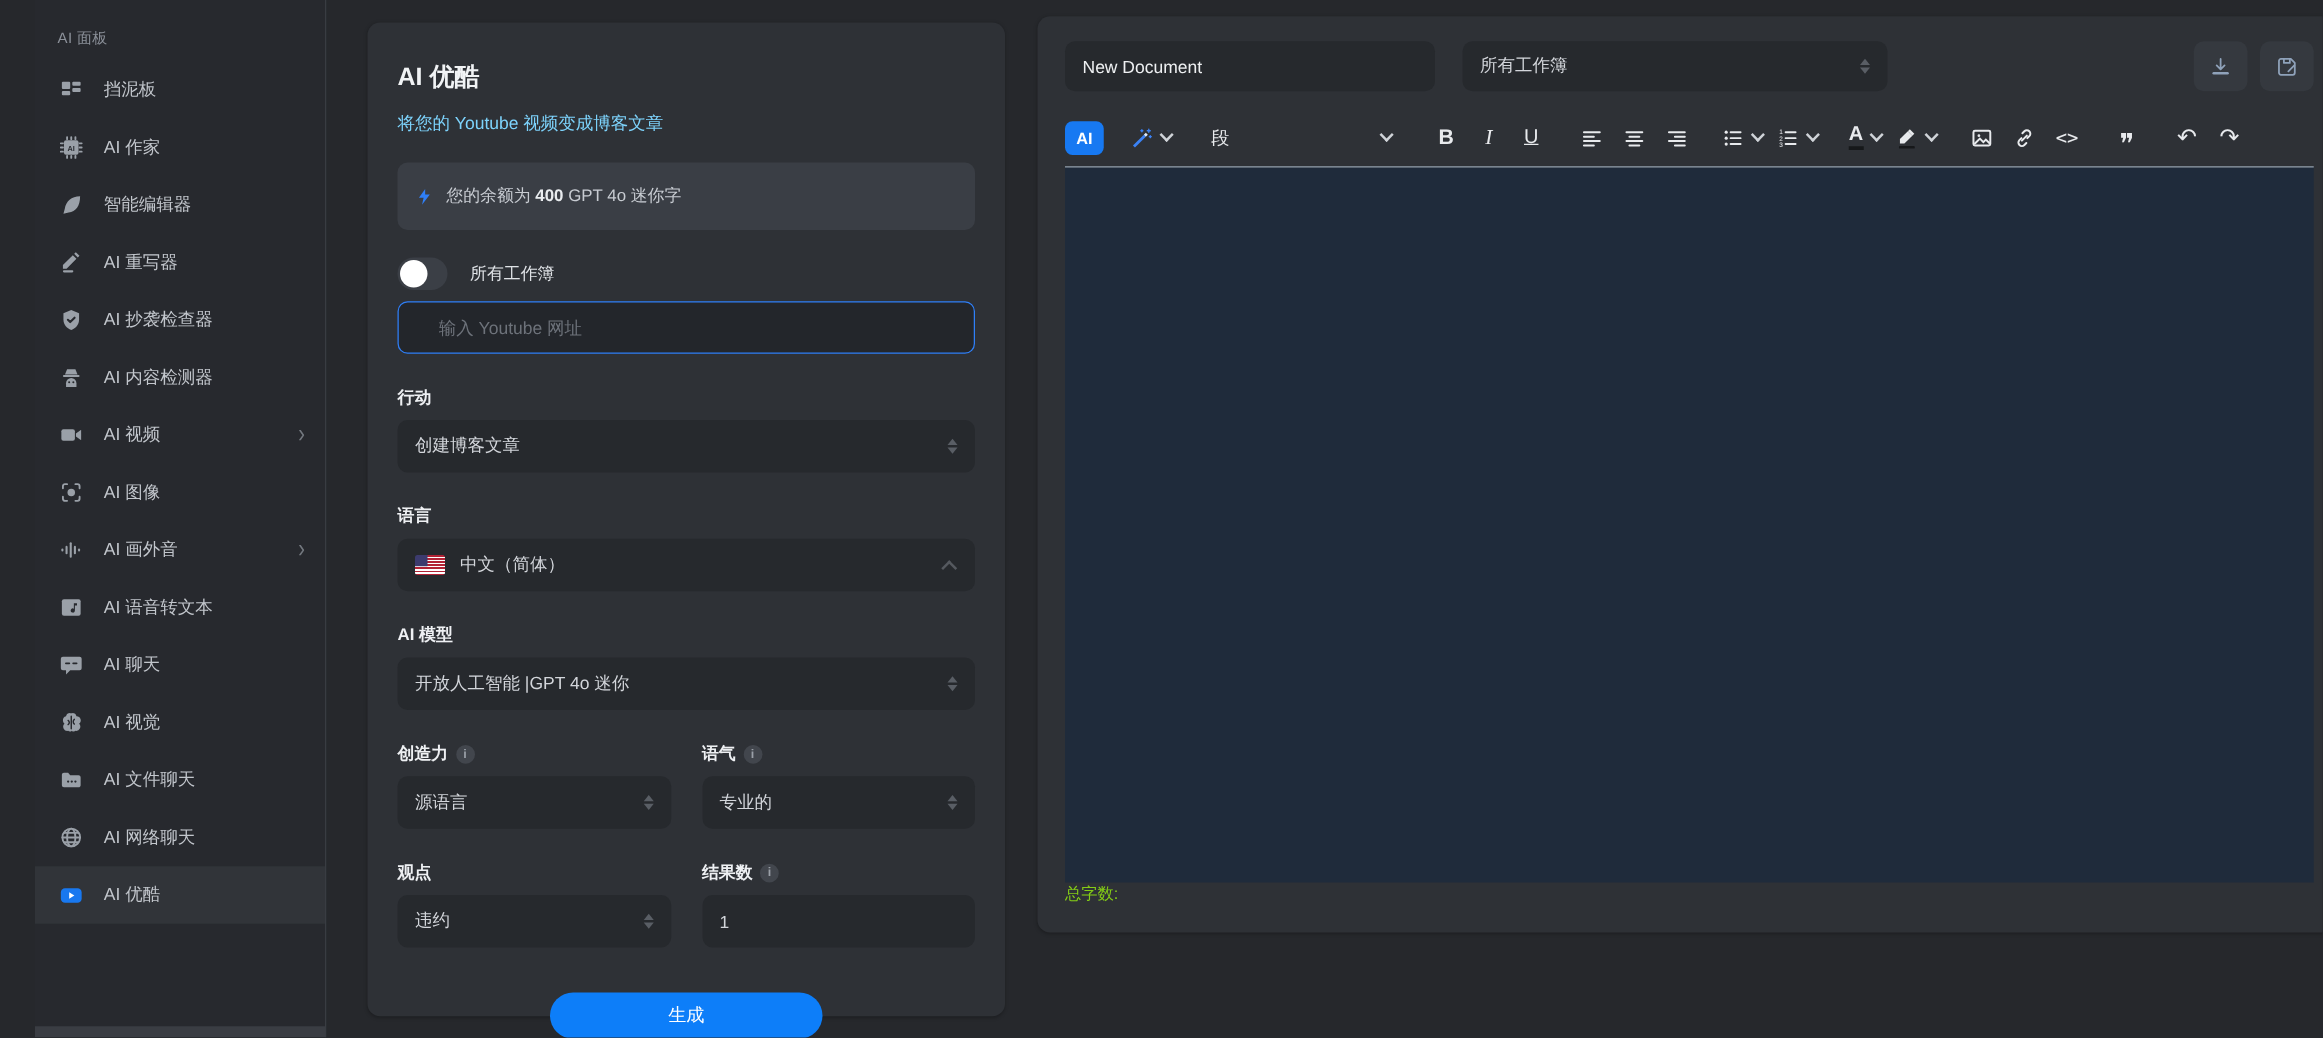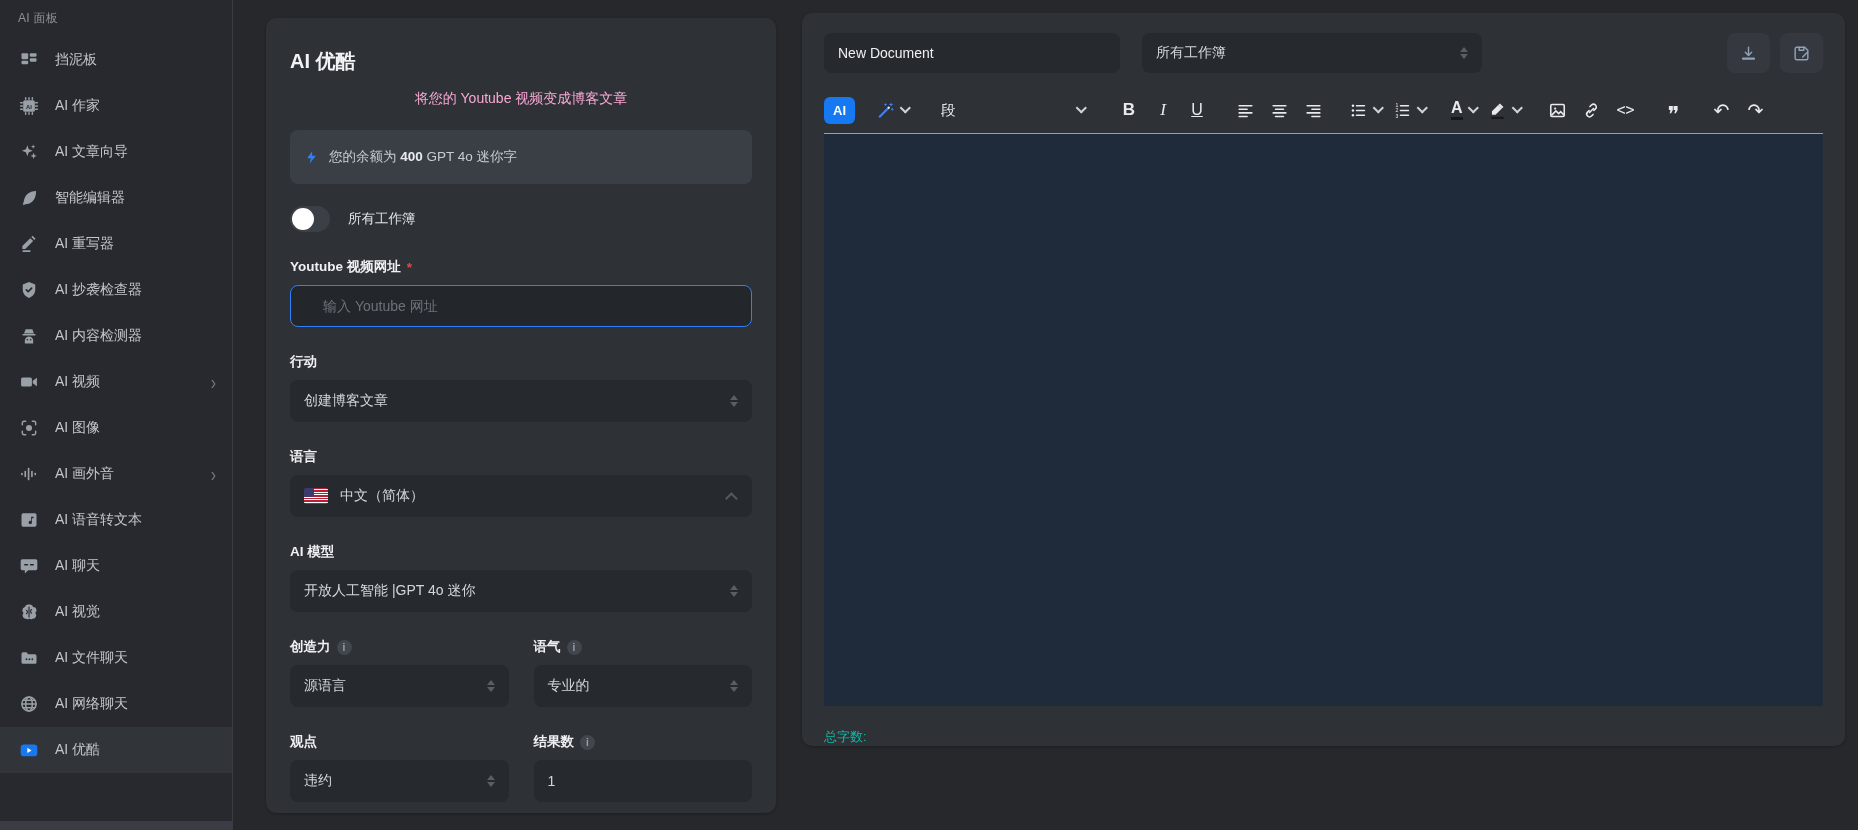--- a/index.html
+++ b/index.html
@@ -7,7 +7,7 @@
   body { background:#26282c; font-family:"Liberation Sans","DejaVu Sans",sans-serif; color:#c8ccd2; display:flex; }
 
   
-  .sidebar { width:233px; min-width:233px; height:830px; background:#27292e; border-right:1px solid #393c42; display:flex; flex-direction:column; padding-top:4px; overflow:hidden; }
+  .sidebar { width:233px; min-width:233px; height:830px; background:#27292e; border-right:1px solid #393c42; display:flex; flex-direction:column; padding-top:16px; overflow:hidden;margin-left:28px; }
   .sb-header { font-size:12px; color:#8b9099; padding:6px 0 10px 18px; letter-spacing:.3px; }
   .sb-item { height:46px; display:flex; align-items:center; padding:0 16px 0 18px; gap:15px; font-size:14px; color:#c2c6cc; cursor:pointer; }
   .sb-item.active { background:#313439; }

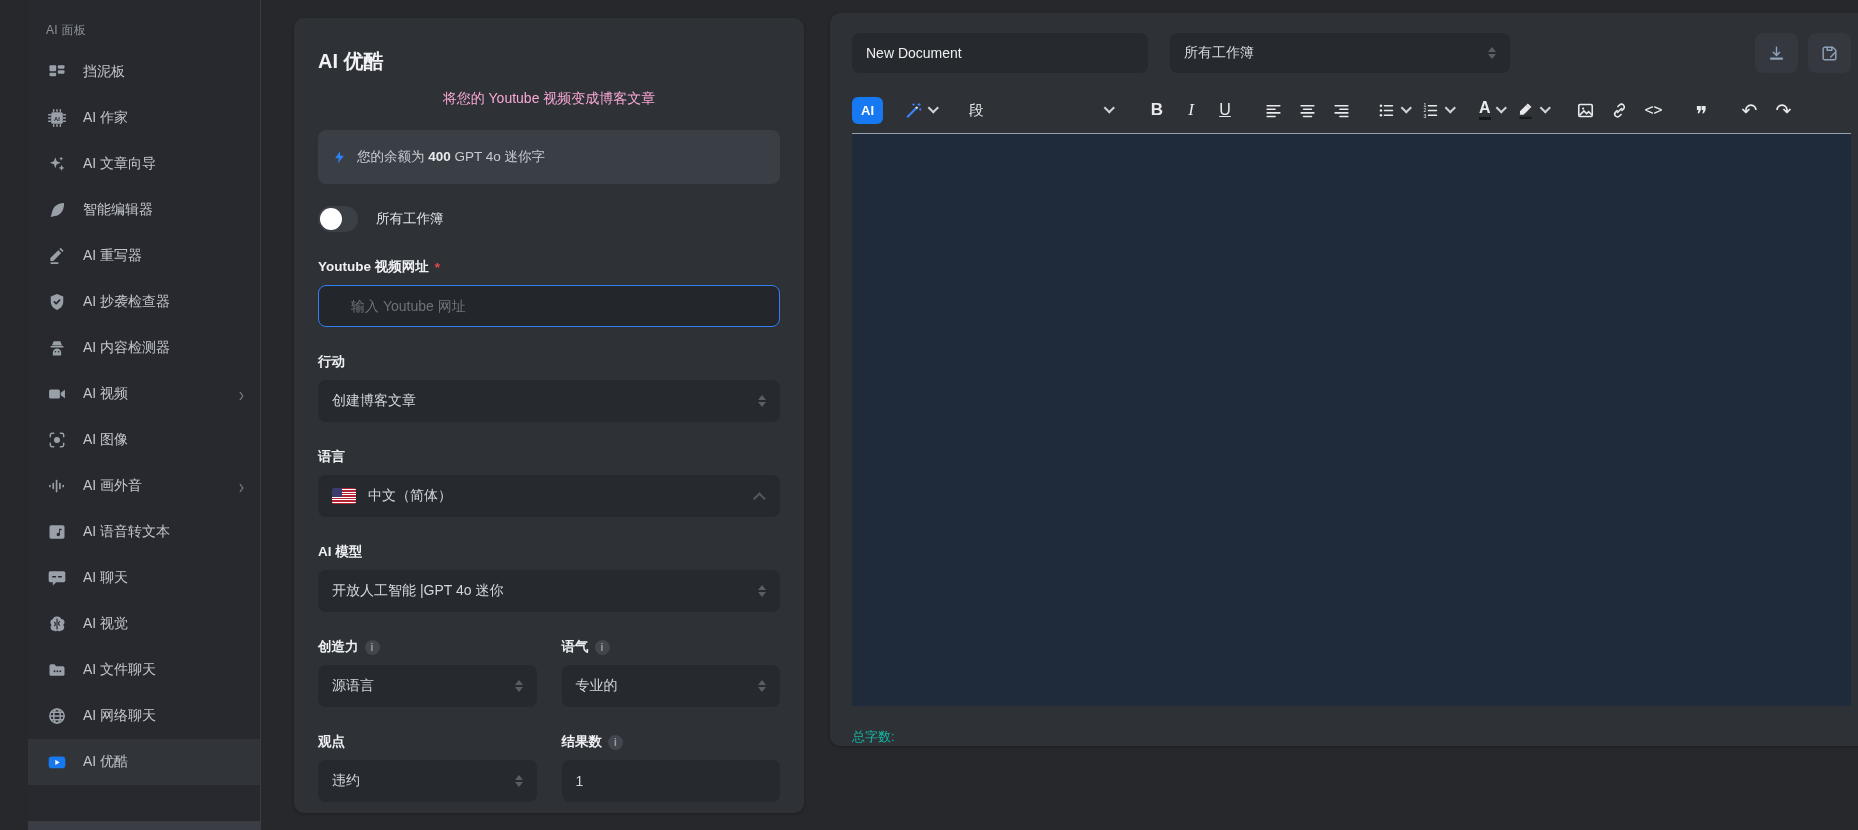--- a/index.html
+++ b/index.html
@@ -25,7 +25,7 @@
   
   .panel-form { position:absolute; left:33px; top:18px; width:510px; height:795px; background:#2e3136; border-radius:10px; padding:30px 24px 0; box-shadow:0 1px 3px rgba(0,0,0,.25); }
   .pf-title { font-size:20px; font-weight:bold; color:#f1f3f5; }
-  .pf-sub { font-size:14px; color:#f9a8d4; margin-top:15px;text-align:center; }
+  .pf-sub { font-size:14px; color:#7dd3fc; margin-top:15px; }
   .balance { margin-top:22px; height:54px; background:#3a3e45; border-radius:8px; display:flex; align-items:center; gap:10px; padding:0 14px; font-size:13.5px; color:#c8ccd2; }
   .balance b { color:#e9ecef; }
   .toggle-row { margin-top:22px; display:flex; align-items:center; gap:18px; }

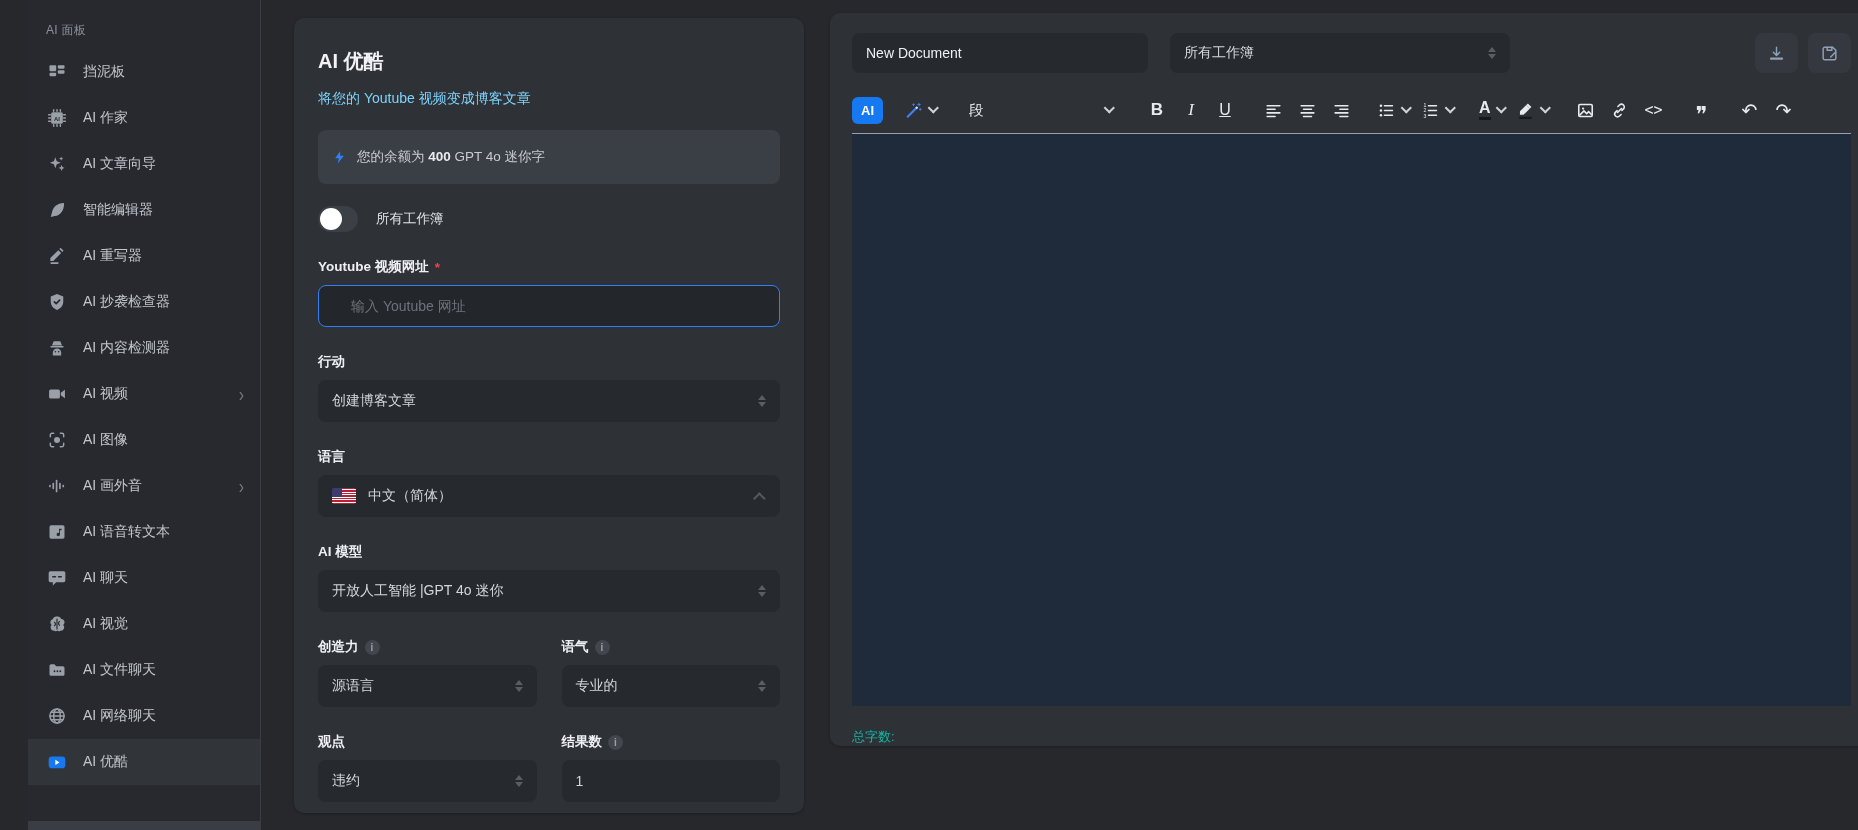--- a/index.html
+++ b/index.html
@@ -110,15 +110,6 @@
     <span>AI 作家</span>
   </div>
 
-  <div class="sb-item">
-    <span class="ic">
-        <svg viewBox="0 0 24 24">
-          <path class="sb-fill" d="M10 4l1.7 4.8L16.5 10.5l-4.8 1.7L10 17l-1.7-4.8L3.5 10.5l4.8-1.7z"></path>
-          <path class="sb-fill" d="M17.5 13l1 2.7 2.7 1-2.7 1-1 2.7-1-2.7-2.7-1 2.7-1zM17 3l.7 1.9 1.9.7-1.9.7-.7 1.9-.7-1.9-1.9-.7 1.9-.7z"></path>
-        </svg>
-      </span>
-    <span>AI 文章向导</span>
-  </div>
 
   <div class="sb-item">
     <span class="ic">

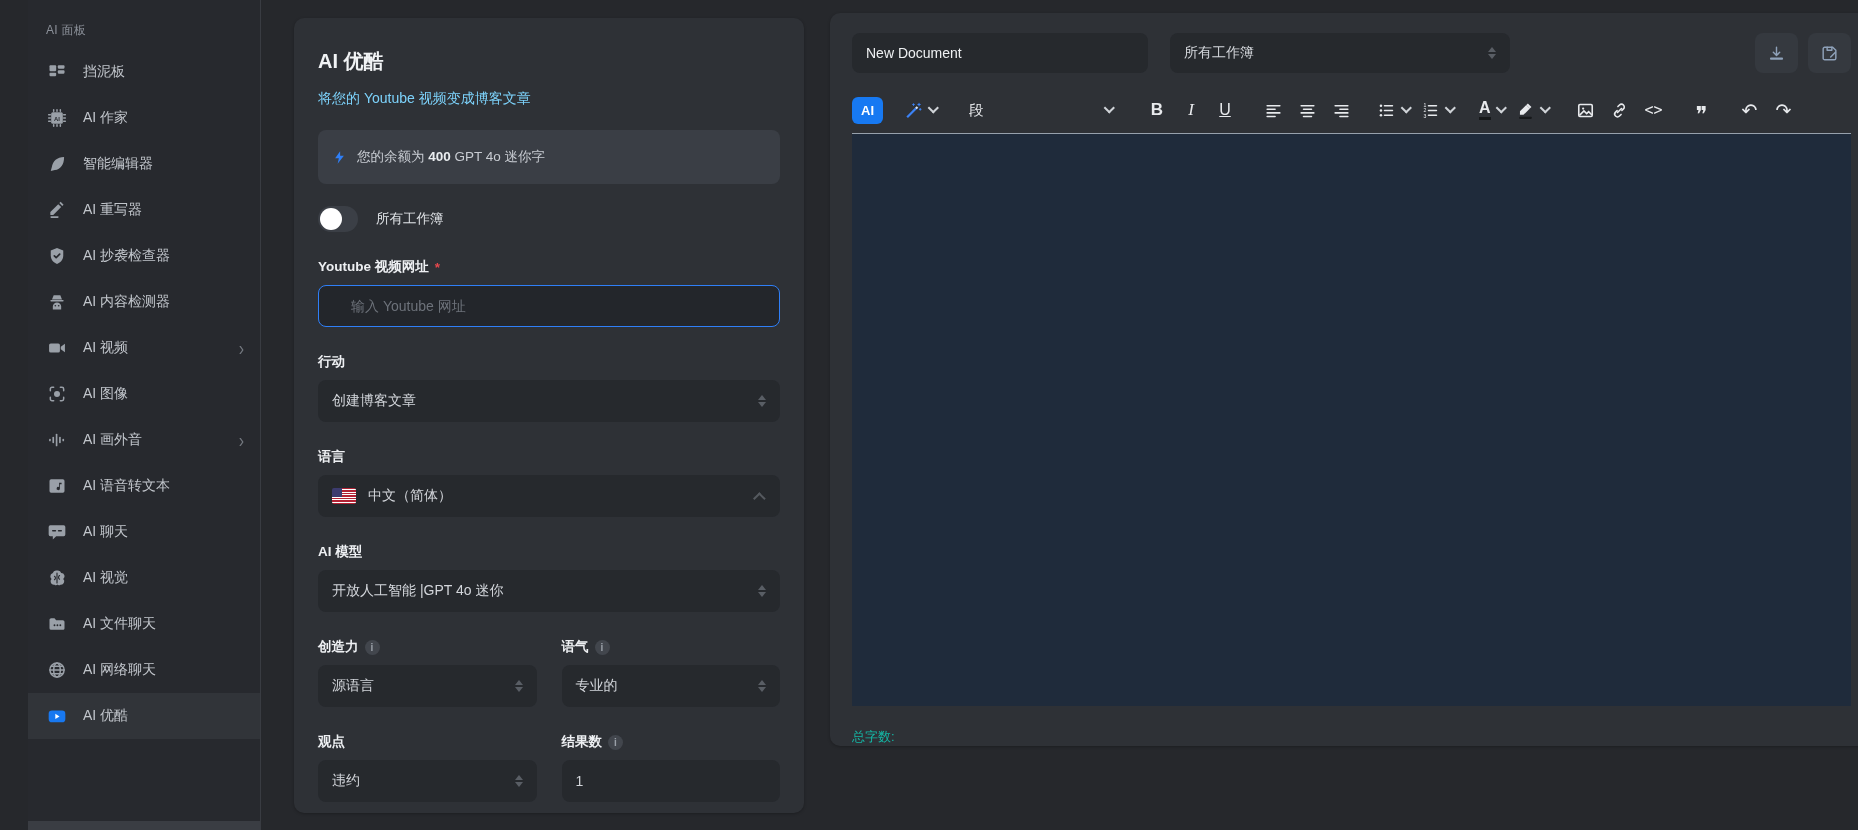--- a/index.html
+++ b/index.html
@@ -276,10 +276,6 @@
       <span class="toggle-label">所有工作簿</span>
     </div>
 
-    <div class="f-label">
-        <span>Youtube 视频网址</span>
-        <span class="req">*</span>
-      </div>
     <div class="field url">
       <input type="text" placeholder="输入 Youtube 网址" style="">
     </div>

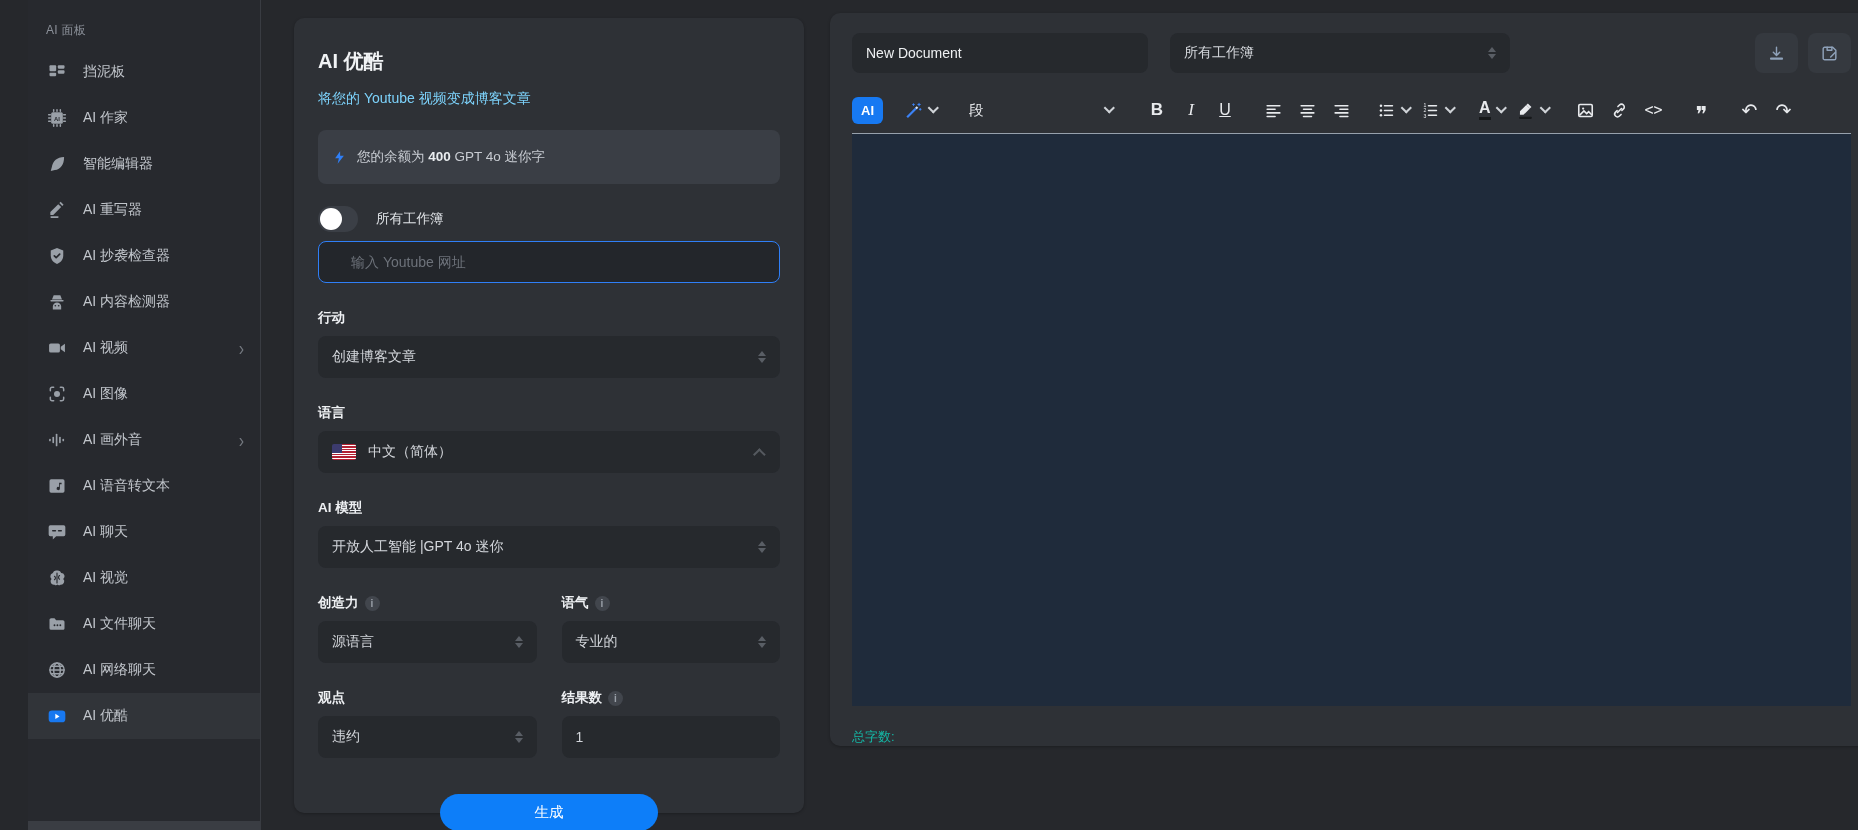--- a/index.html
+++ b/index.html
@@ -79,7 +79,7 @@
   .undo-redo { font-size:19px; color:#e8eaed; }
 
   .editor-area { flex:1; background:#1f2b3b; border-top:1px solid #97a1ac; margin:0; cursor:text; }
-  .ed-footer { height:40px; display:flex; align-items:flex-end; font-size:13px; color:#14b8a6; }
+  .ed-footer { height:40px; display:flex; align-items:flex-start; font-size:13px; color:#84cc16; }
 </style>
 </head>
 <body>

